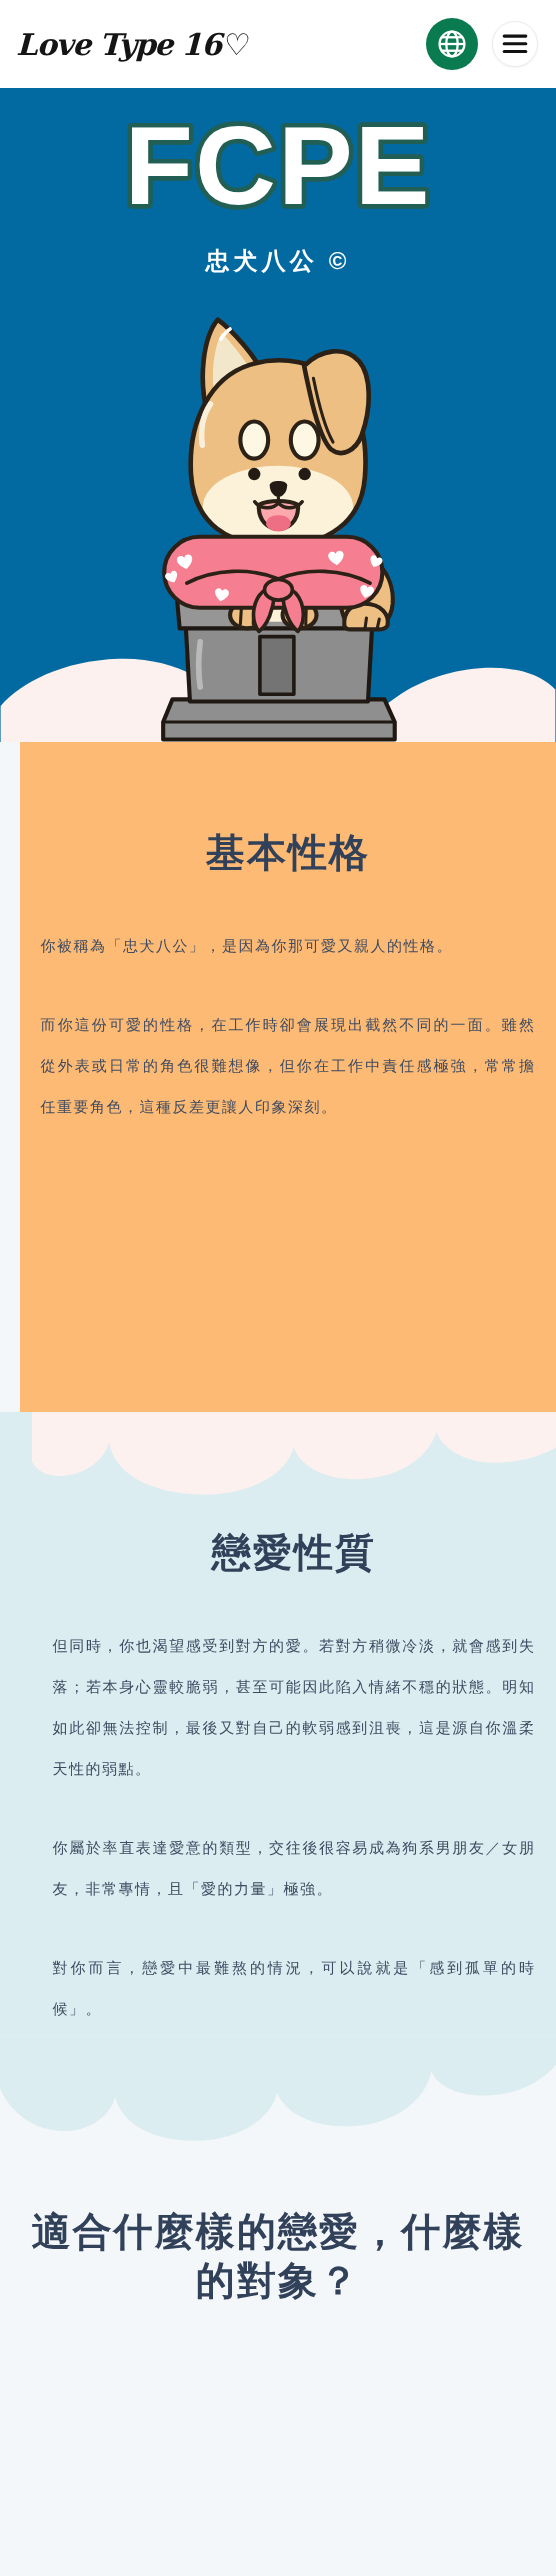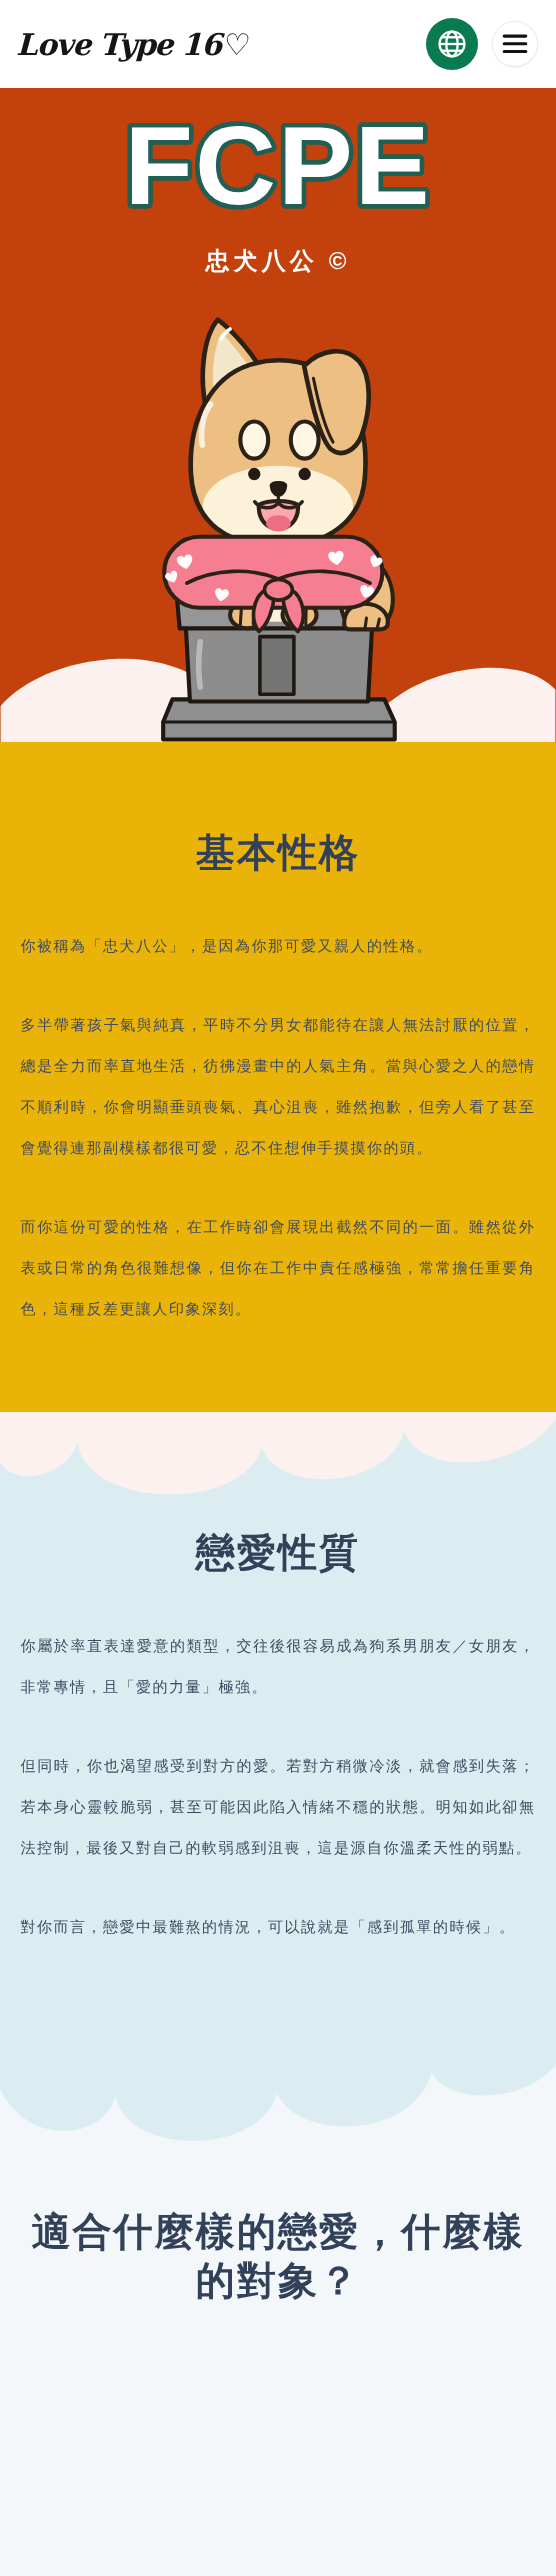--- a/index.html
+++ b/index.html
@@ -15,7 +15,7 @@
   .btn-menu  { width:46px;  height:46px;  border-radius:50%; background:#ffffff; border:1px solid #ececec; box-shadow:0 0.5px 2.1px rgba(0,0,0,.08); }
 
   
-  .hero { height:654px; background:#c2410c; position:relative; overflow:hidden; }
+  .hero { height:654px; background:#0369a1; position:relative; overflow:hidden; }
   .fcpe-svg { display:block; margin:7.2px auto 0; }
   .subtitle { text-align:center; color:#ffffff; font-size:24px; font-weight:800; letter-spacing:4.1px; margin-top:6.2px; }
   .wave1 { position:absolute; left:0; bottom:0; z-index:1; display:block; }

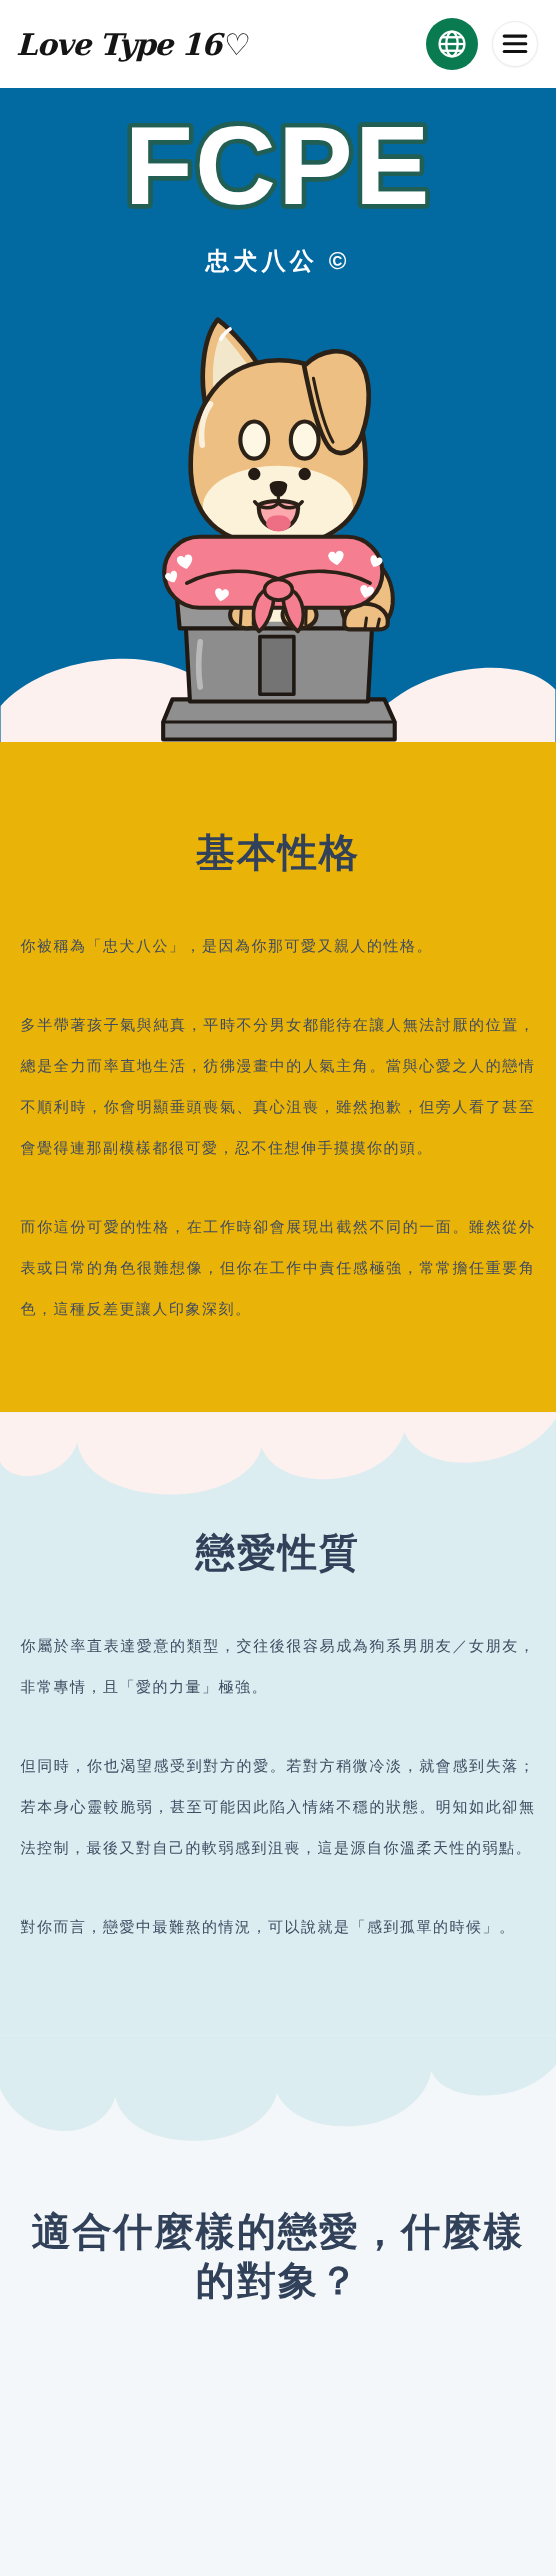--- a/index.html
+++ b/index.html
@@ -25,7 +25,7 @@
   section h2 { text-align:center; font-size:39px; font-weight:800; letter-spacing:2.1px; color:#32415a; line-height:1.25; }
   section p  { font-size:15px; letter-spacing:1.5px; line-height:41px; color:#3f4b61; font-weight:500;
                margin:0 0 38px; padding:0 20.6px; text-align:justify; }
-  .s1 { height:670px; background:#eab308; overflow:hidden; }
+  .s1 { height:670px; background:#fdba74; overflow:hidden;margin-left:20px; }
   .s1 h2 { margin:87px 0 47px; }
   .s2 { height:623px; background:#dbedf0; overflow:hidden; }
   .s2 h2 { margin:29px 0 47px; }

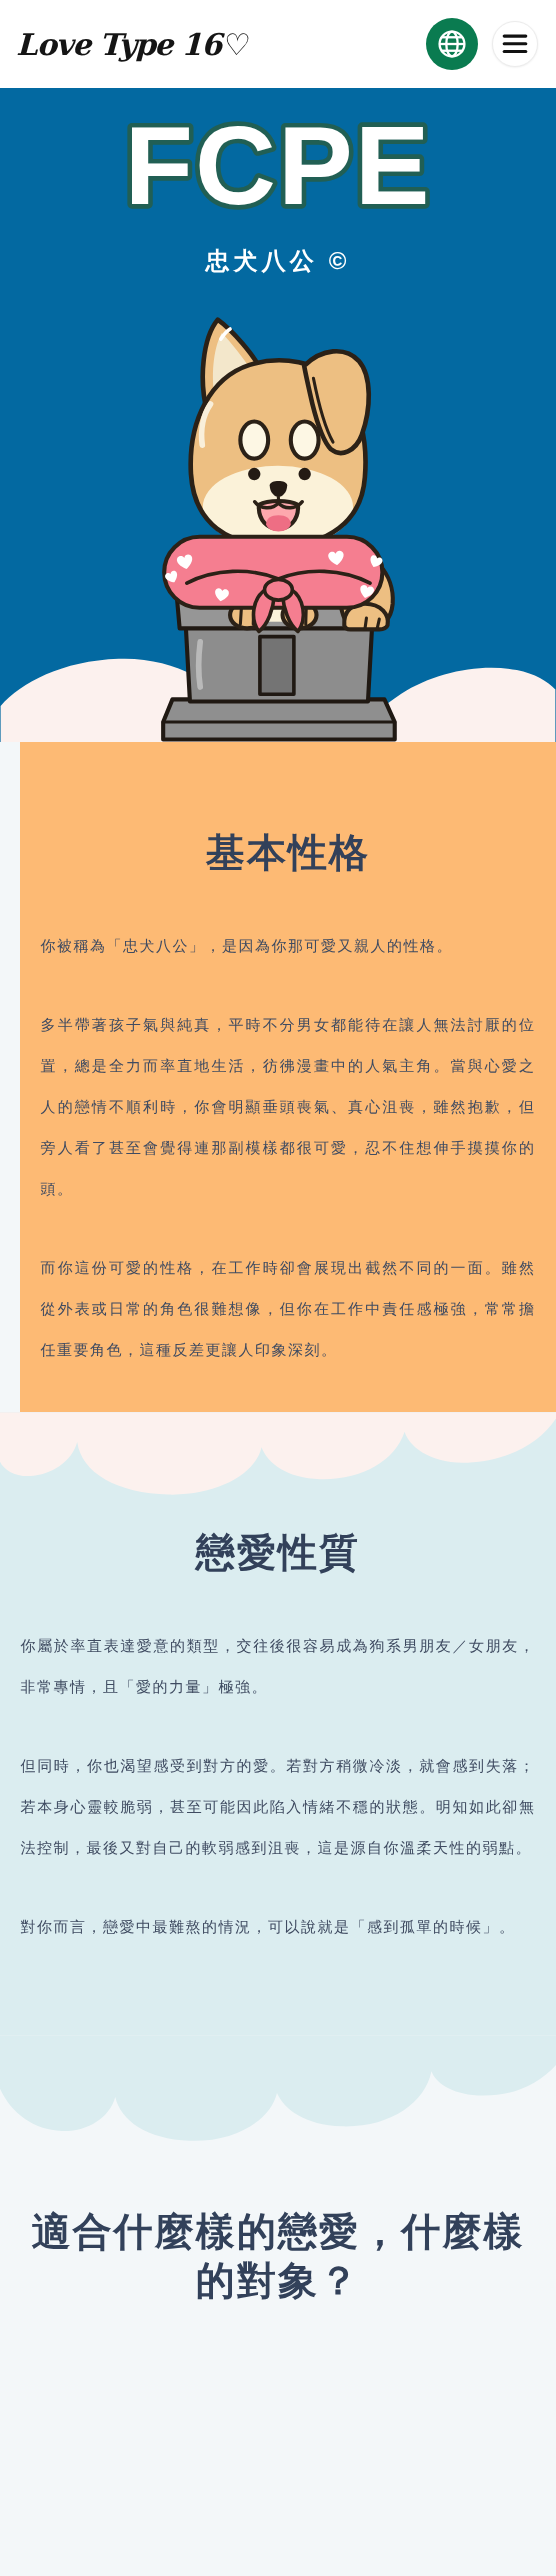--- a/index.html
+++ b/index.html
@@ -141,7 +141,6 @@
   <section class="s1">
     <h2>基本性格</h2>
     <p>你被稱為「忠犬八公」，是因為你那可愛又親人的性格。</p>
-    <p>多半帶著孩子氣與純真，平時不分男女都能待在讓人無法討厭的位置，總是全力而率直地生活，彷彿漫畫中的人氣主角。當與心愛之人的戀情不順利時，你會明顯垂頭喪氣、真心沮喪，雖然抱歉，但旁人看了甚至會覺得連那副模樣都很可愛，忍不住想伸手摸摸你的頭。</p>
     <p>而你這份可愛的性格，在工作時卻會展現出截然不同的一面。雖然從外表或日常的角色很難想像，但你在工作中責任感極強，常常擔任重要角色，這種反差更讓人印象深刻。</p>
   </section>
 

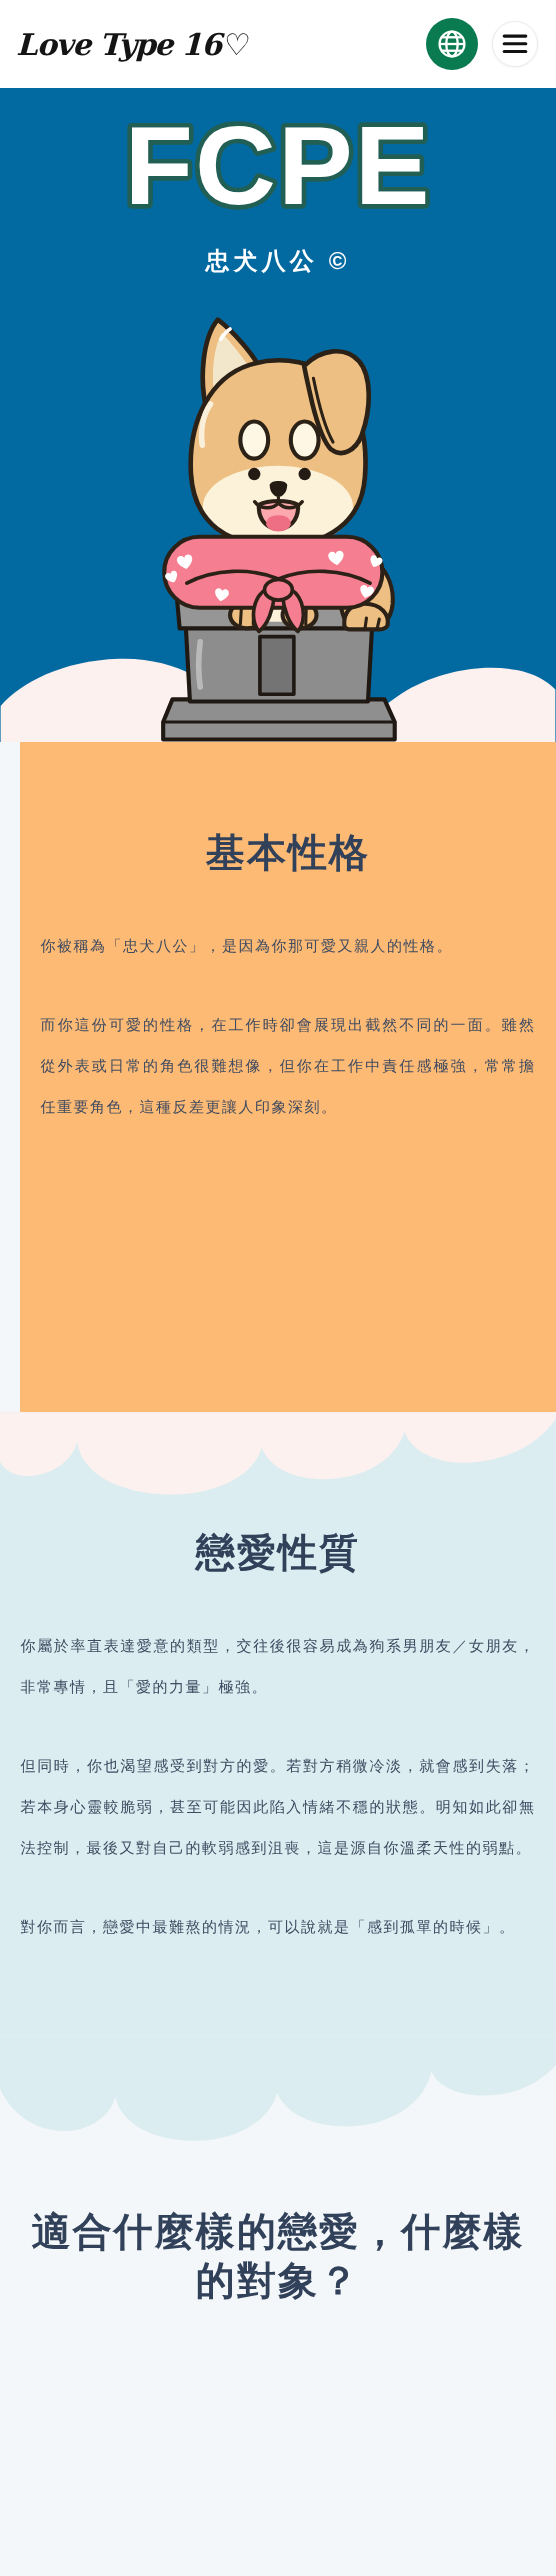--- a/index.html
+++ b/index.html
@@ -27,7 +27,7 @@
                margin:0 0 38px; padding:0 20.6px; text-align:justify; }
   .s1 { height:670px; background:#fdba74; overflow:hidden;margin-left:20px; }
   .s1 h2 { margin:87px 0 47px; }
-  .s2 { height:623px; background:#dbedf0; overflow:hidden; }
+  .s2 { height:623px; background:#dbedf0; overflow:hidden;padding-left:32px; }
   .s2 h2 { margin:29px 0 47px; }
   .s3 { height:1087px; background:#f3f7f9; overflow:hidden; position:relative; }
   .s3 h2 { margin:49px 20.6px 45px;font-family:Liberation Serif, serif; }

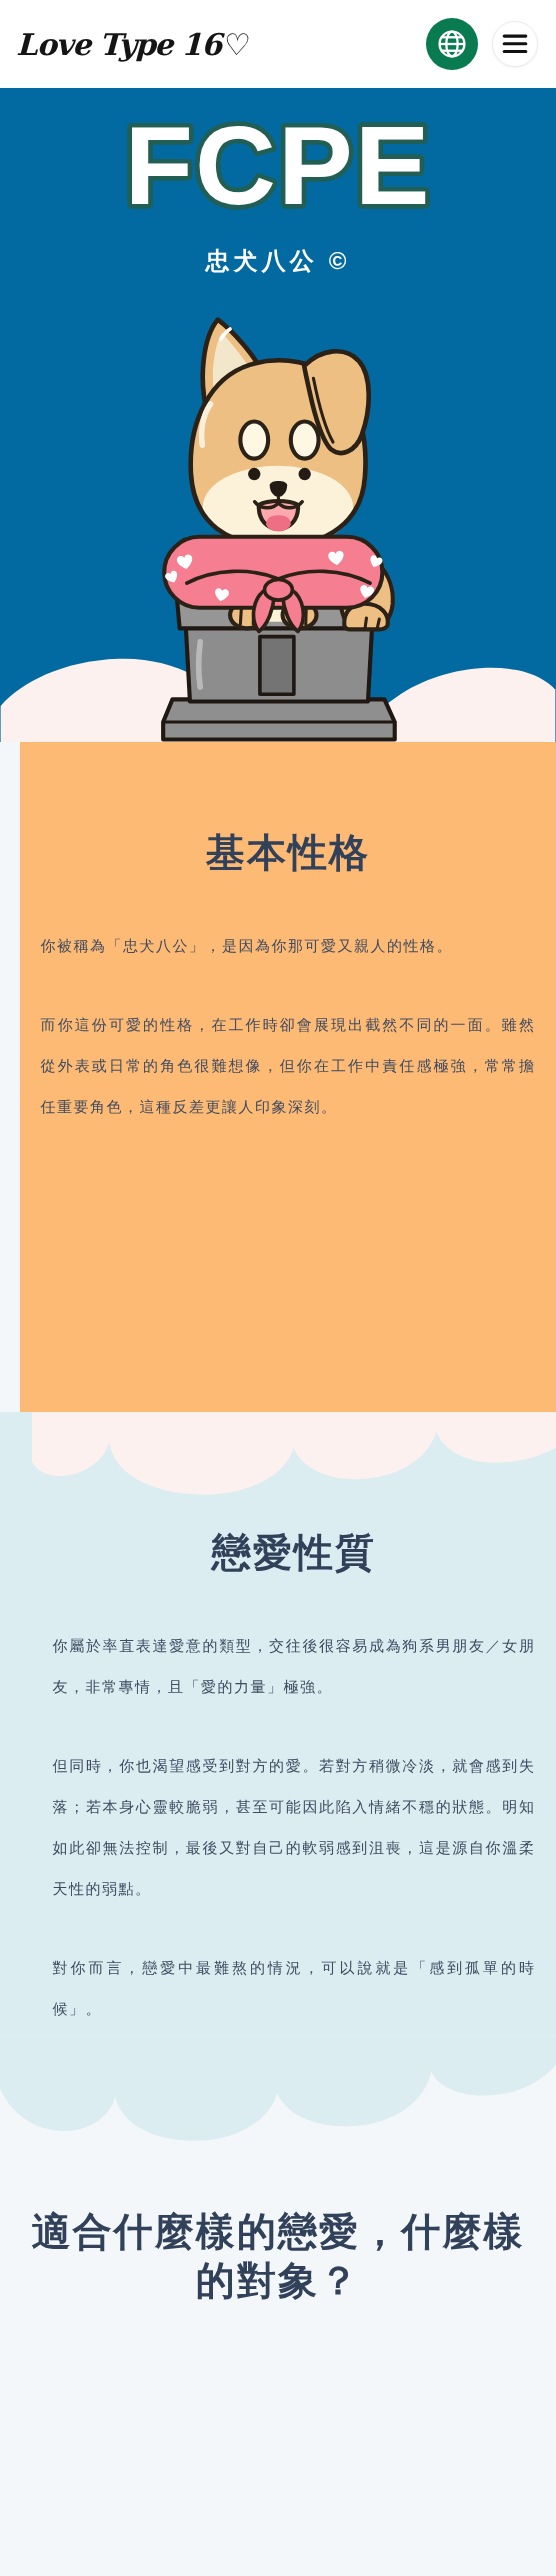--- a/index.html
+++ b/index.html
@@ -149,8 +149,8 @@
       <path fill="#fcf1ee" d="M0,0 L1080,0 L1080,12 C1046,62 986,94 908,98 C836,101 794,66 786,38 C766,96 702,132 622,130 C558,128 520,100 508,68 C498,116 428,162 328,160 C228,158 158,118 150,58 C140,96 100,122 58,124 C28,125 8,112 0,96 Z"></path>
     </svg>
     <h2>戀愛性質</h2>
+    <p>但同時，你也渴望感受到對方的愛。若對方稍微冷淡，就會感到失落；若本身心靈較脆弱，甚至可能因此陷入情緒不穩的狀態。明知如此卻無法控制，最後又對自己的軟弱感到沮喪，這是源自你溫柔天性的弱點。</p>
     <p>你屬於率直表達愛意的類型，交往後很容易成為狗系男朋友／女朋友，非常專情，且「愛的力量」極強。</p>
-    <p>但同時，你也渴望感受到對方的愛。若對方稍微冷淡，就會感到失落；若本身心靈較脆弱，甚至可能因此陷入情緒不穩的狀態。明知如此卻無法控制，最後又對自己的軟弱感到沮喪，這是源自你溫柔天性的弱點。</p>
     <p>對你而言，戀愛中最難熬的情況，可以說就是「感到孤單的時候」。</p>
   </section>
 

